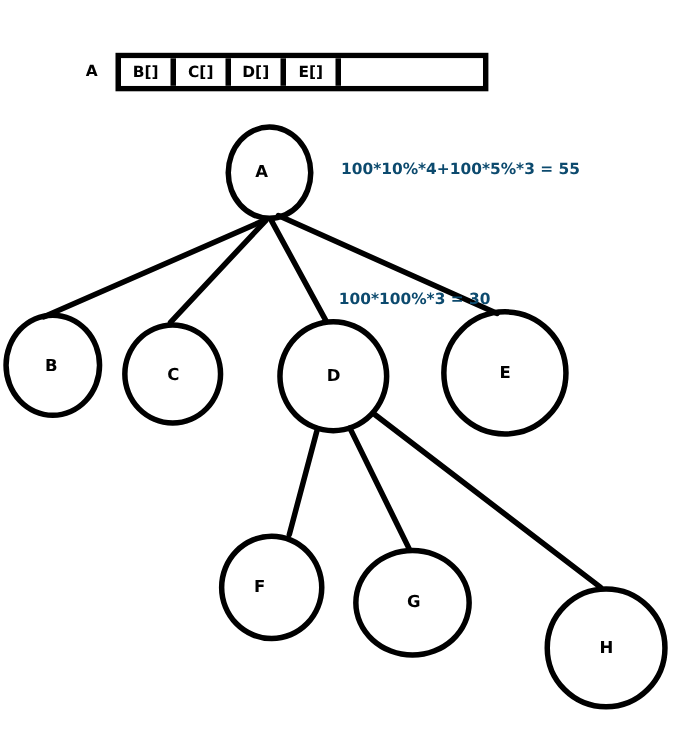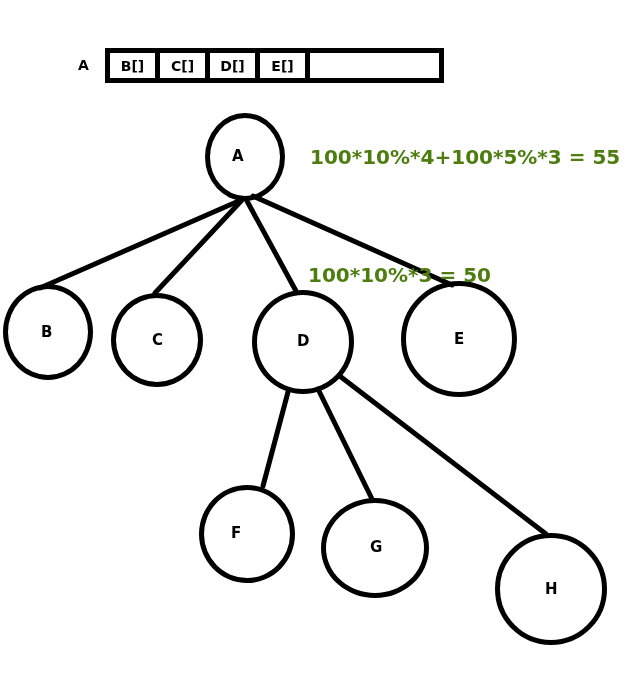--- a/index.html
+++ b/index.html
@@ -85,9 +85,9 @@
   .annotation {
     position: absolute;
     font-family: "DejaVu Sans", sans-serif;
-    font-size: 20px;
+    font-size: 14px;
     font-weight: bold;
-    color: #4d7c0f;
+    color: #0c4a6e;
     white-space: nowrap;
     line-height: 1;
   }

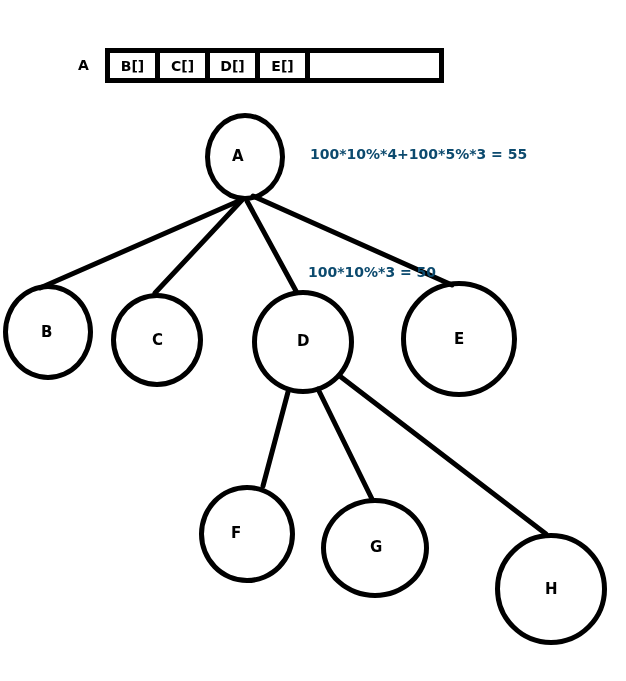--- a/index.html
+++ b/index.html
@@ -137,7 +137,7 @@
     </div>
   <div id="annotations-layer">
       <span class="annotation" style="left: 310px; top: 147px;">100*10%*4+100*5%*3 = 55</span>
-      <span class="annotation" style="left: 308px; top: 265px;">100*10%*3 = 50</span>
+      <span class="annotation" style="left: 308px; top: 265px;">100*100%*3 = 30</span>
     </div>
 
 </div>

